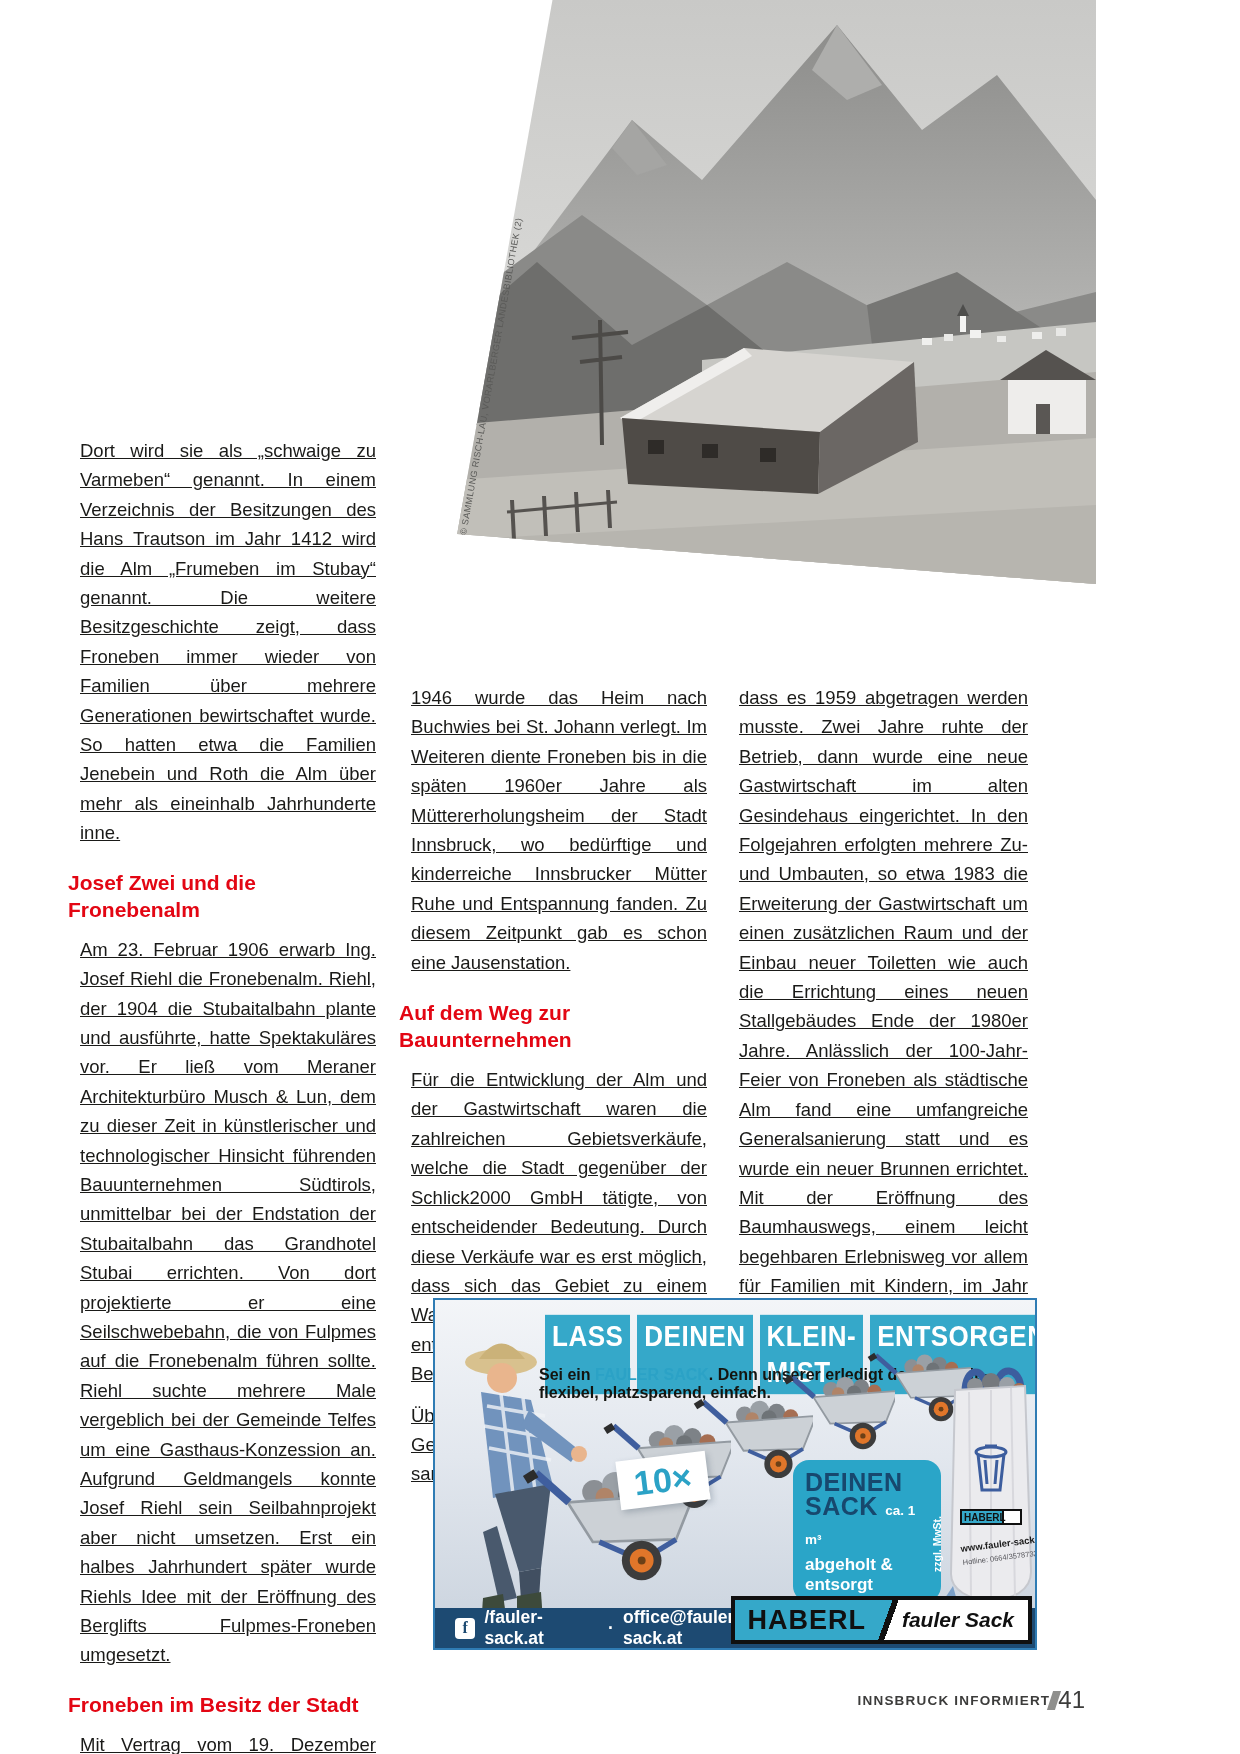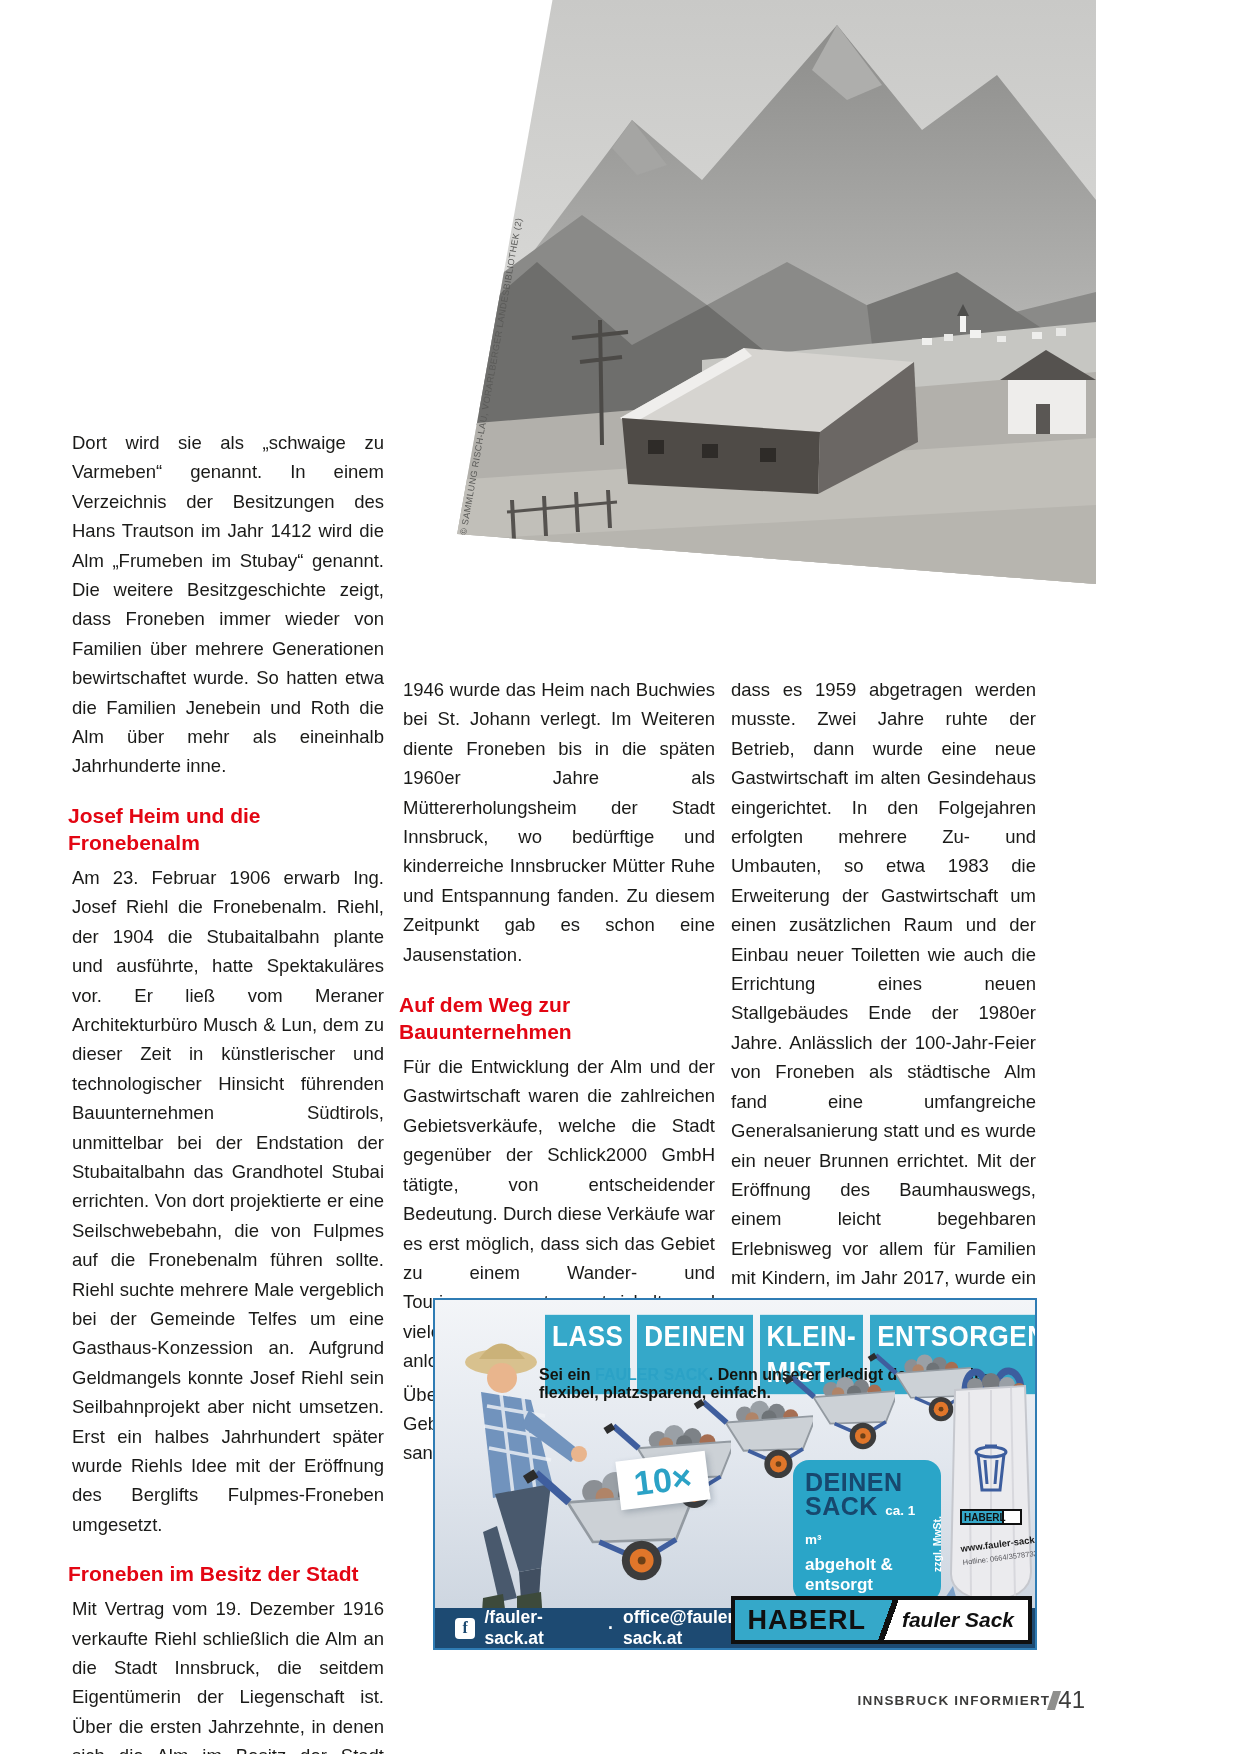--- a/index.html
+++ b/index.html
@@ -18,7 +18,7 @@
   
   .col{position:absolute;text-align:justify;font-size:18.5px;line-height:29.4px;
        -webkit-hyphens:auto;hyphens:auto;}
-  .col p{margin:4px;}
+  .col p{margin:12px;text-decoration:underline;}
   .col1{left:68px;top:424px;width:320px;}
   .col2{left:399px;top:671px;width:320px;}
   .col3{left:727px;top:671px;width:313px;}

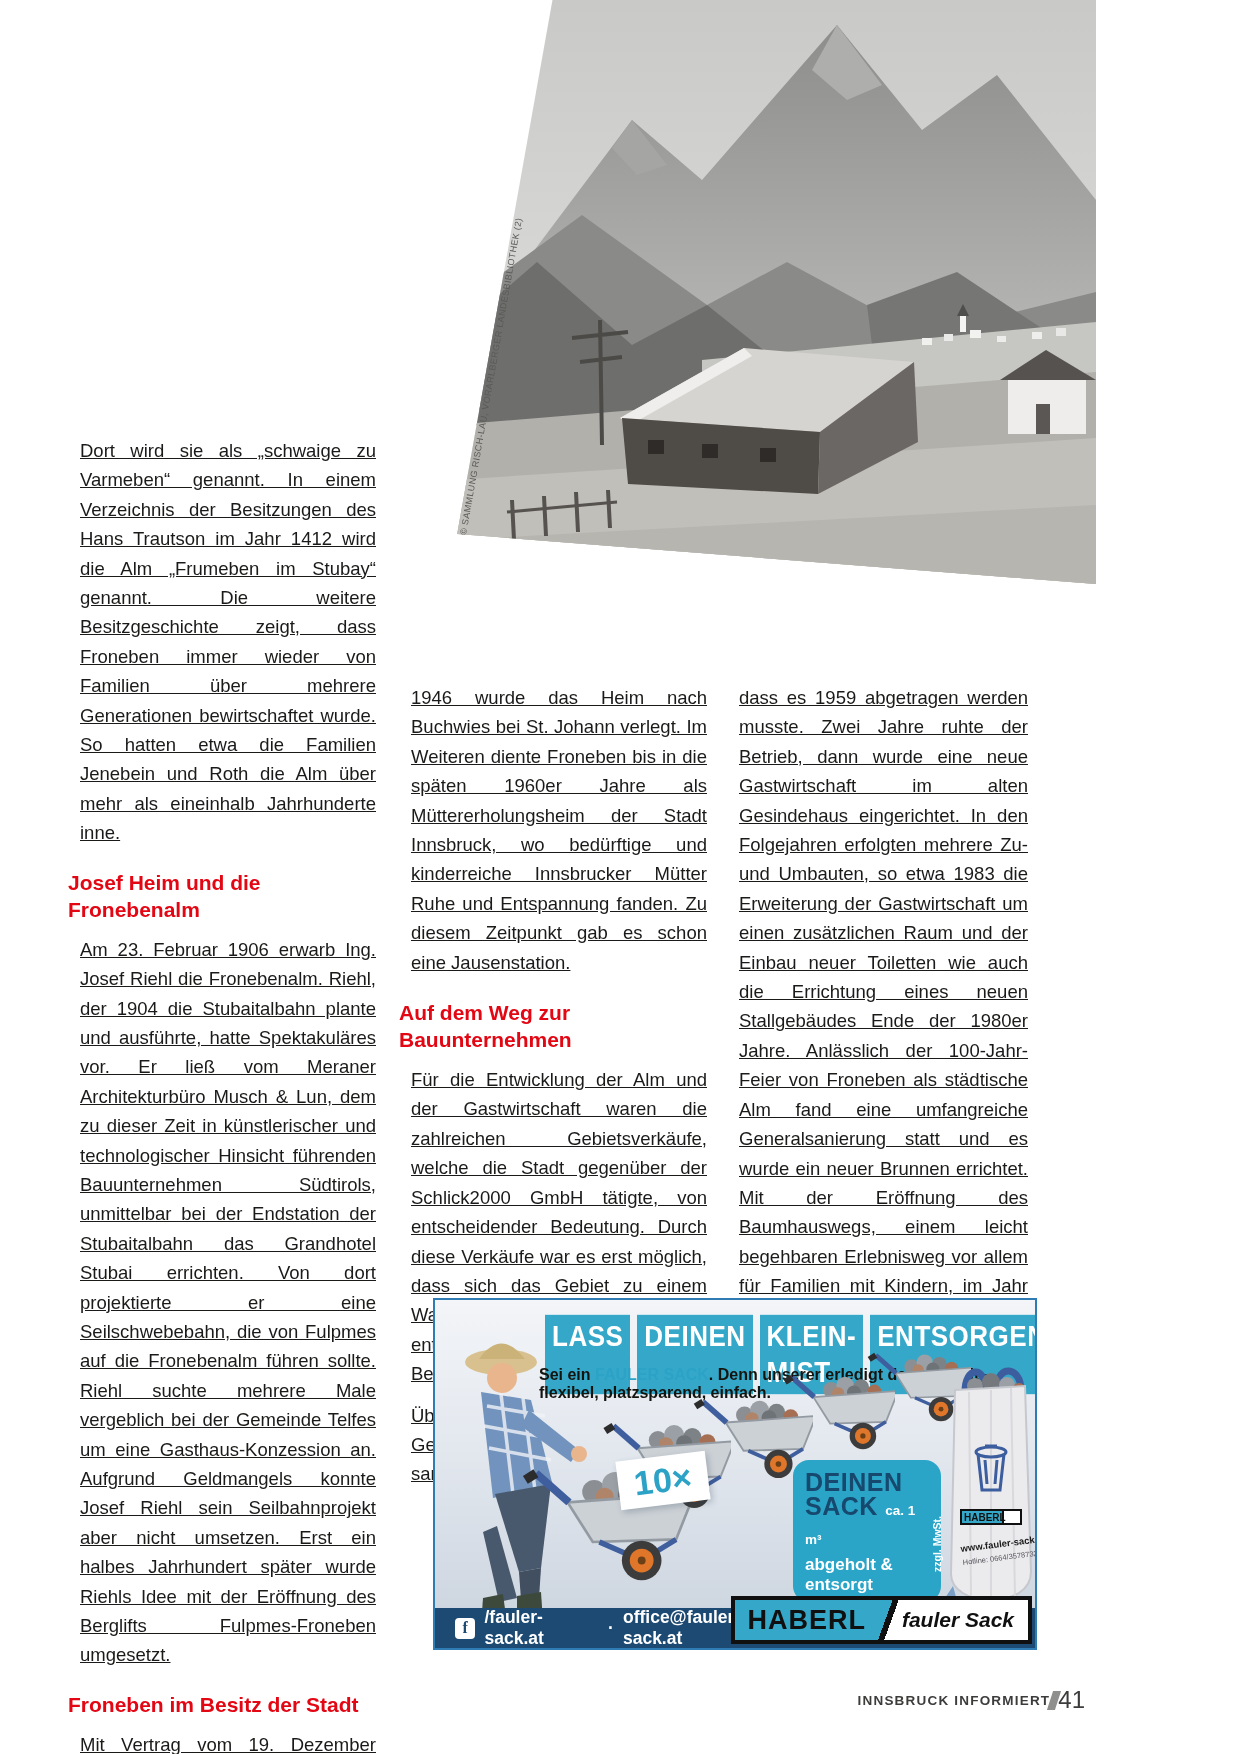--- a/index.html
+++ b/index.html
@@ -133,7 +133,7 @@
 
   <div class="col col1">
     <p>Dort wird sie als „schwaige zu Varmeben“ genannt. In einem Verzeichnis der Besitzungen des Hans Trautson im Jahr 1412 wird die Alm „Frumeben im Stubay“ genannt. Die weitere Besitzgeschichte zeigt, dass Froneben immer wieder von Familien über mehrere Generationen bewirtschaftet wurde. So hatten etwa die Familien Jenebein und Roth die Alm über mehr als eineinhalb Jahrhunderte inne.</p>
-    <h3>Josef Heim und die Fronebenalm</h3>
+    <h3>Josef Zwei und die Fronebenalm</h3>
     <p>Am 23. Februar 1906 erwarb Ing. Josef Riehl die Fronebenalm. Riehl, der 1904 die Stubaitalbahn plante und ausführte, hatte Spektakuläres vor. Er ließ vom Meraner Architekturbüro Musch &amp; Lun, dem zu dieser Zeit in künstlerischer und technologischer Hinsicht führenden Bauunternehmen Südtirols, unmittelbar bei der Endstation der Stubaitalbahn das Grandhotel Stubai errichten. Von dort projektierte er eine Seilschwebebahn, die von Fulpmes auf die Fronebenalm führen sollte. Riehl suchte mehrere Male vergeblich bei der Gemeinde Telfes um eine Gasthaus-Konzession an. Aufgrund Geldmangels konnte Josef Riehl sein Seilbahnprojekt aber nicht umsetzen. Erst ein halbes Jahrhundert später wurde Riehls Idee mit der Eröffnung des Berglifts Fulpmes-Froneben umgesetzt.</p>
     <h3>Froneben im Besitz der Stadt</h3>
     <p>Mit Vertrag vom 19. Dezember 1916 verkaufte Riehl schließlich die Alm an die Stadt Innsbruck, die seitdem Eigentümerin der Liegenschaft ist. Über die ersten Jahrzehnte, in denen sich die Alm im Besitz der Stadt befand, ist nichts bekannt, außer dass sie landwirtschaftlich genutzt wurde. Nach Ende des Zweiten Weltkrieges diente Froneben als Kinderheim für tuberkulosegefährdete Kinder.</p>

